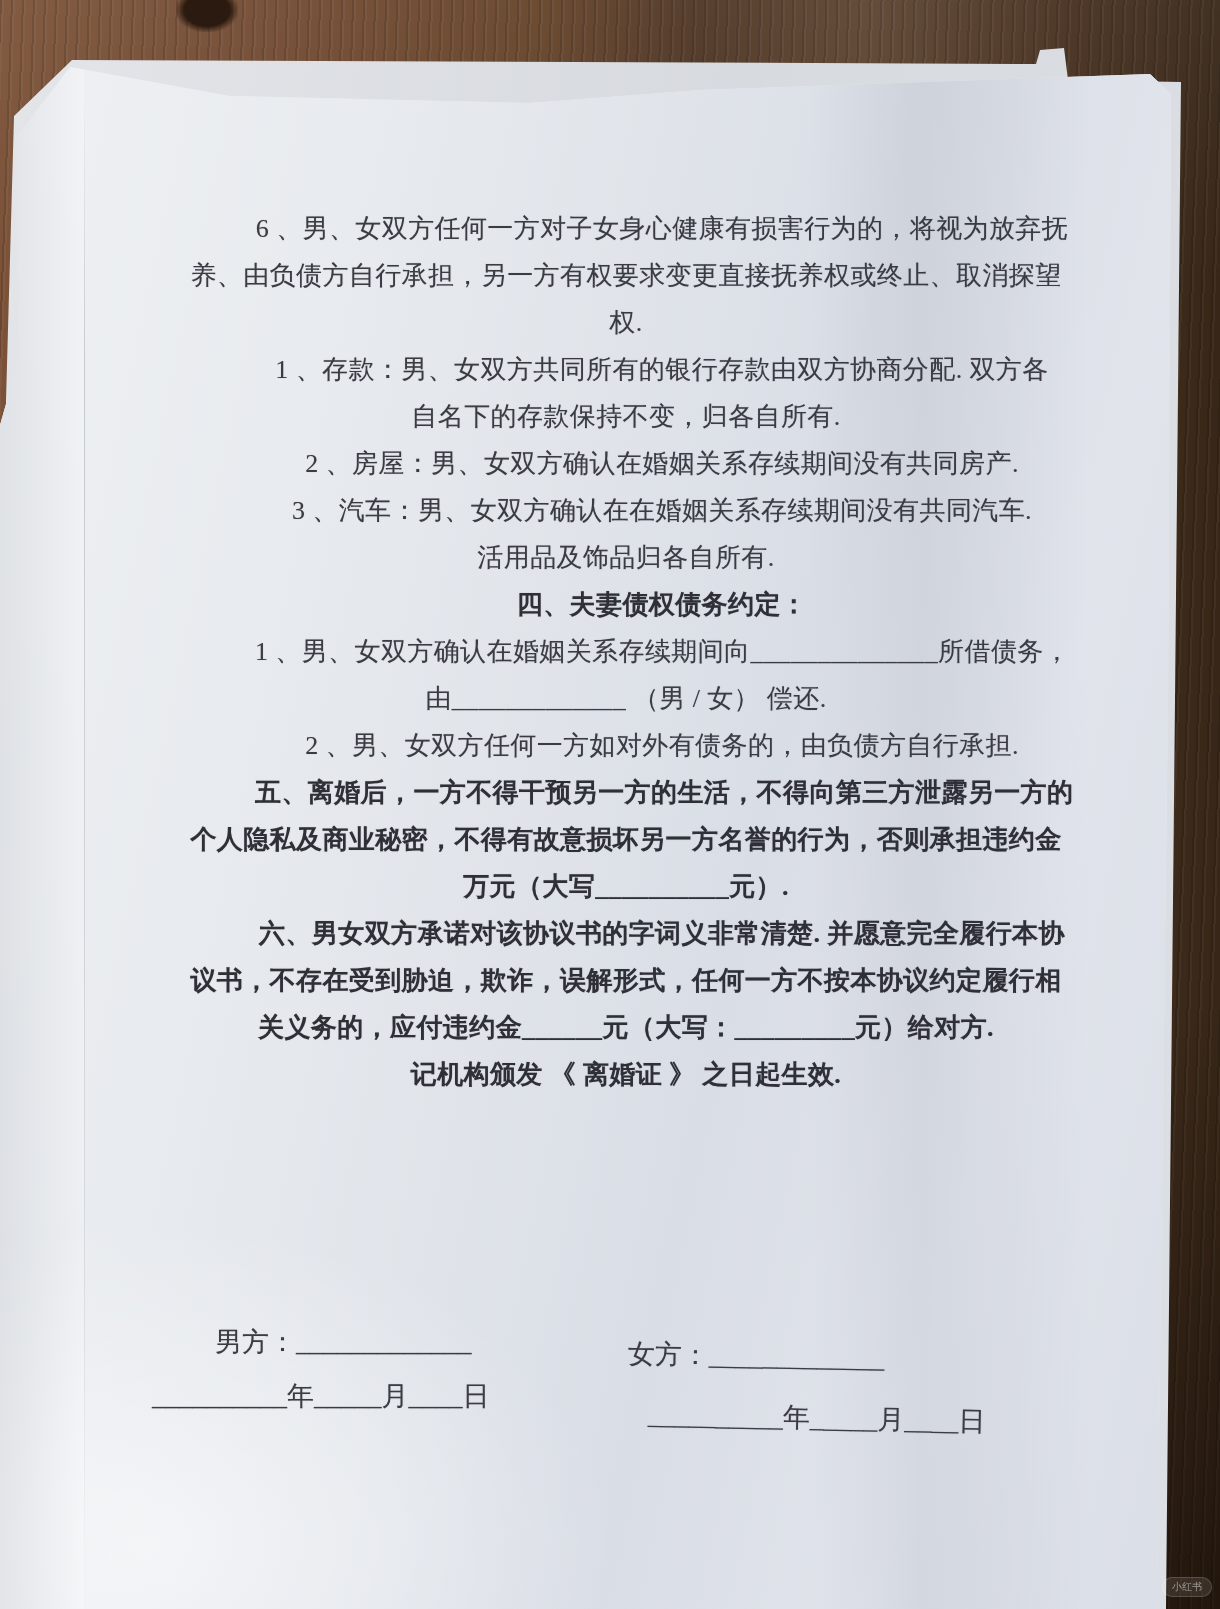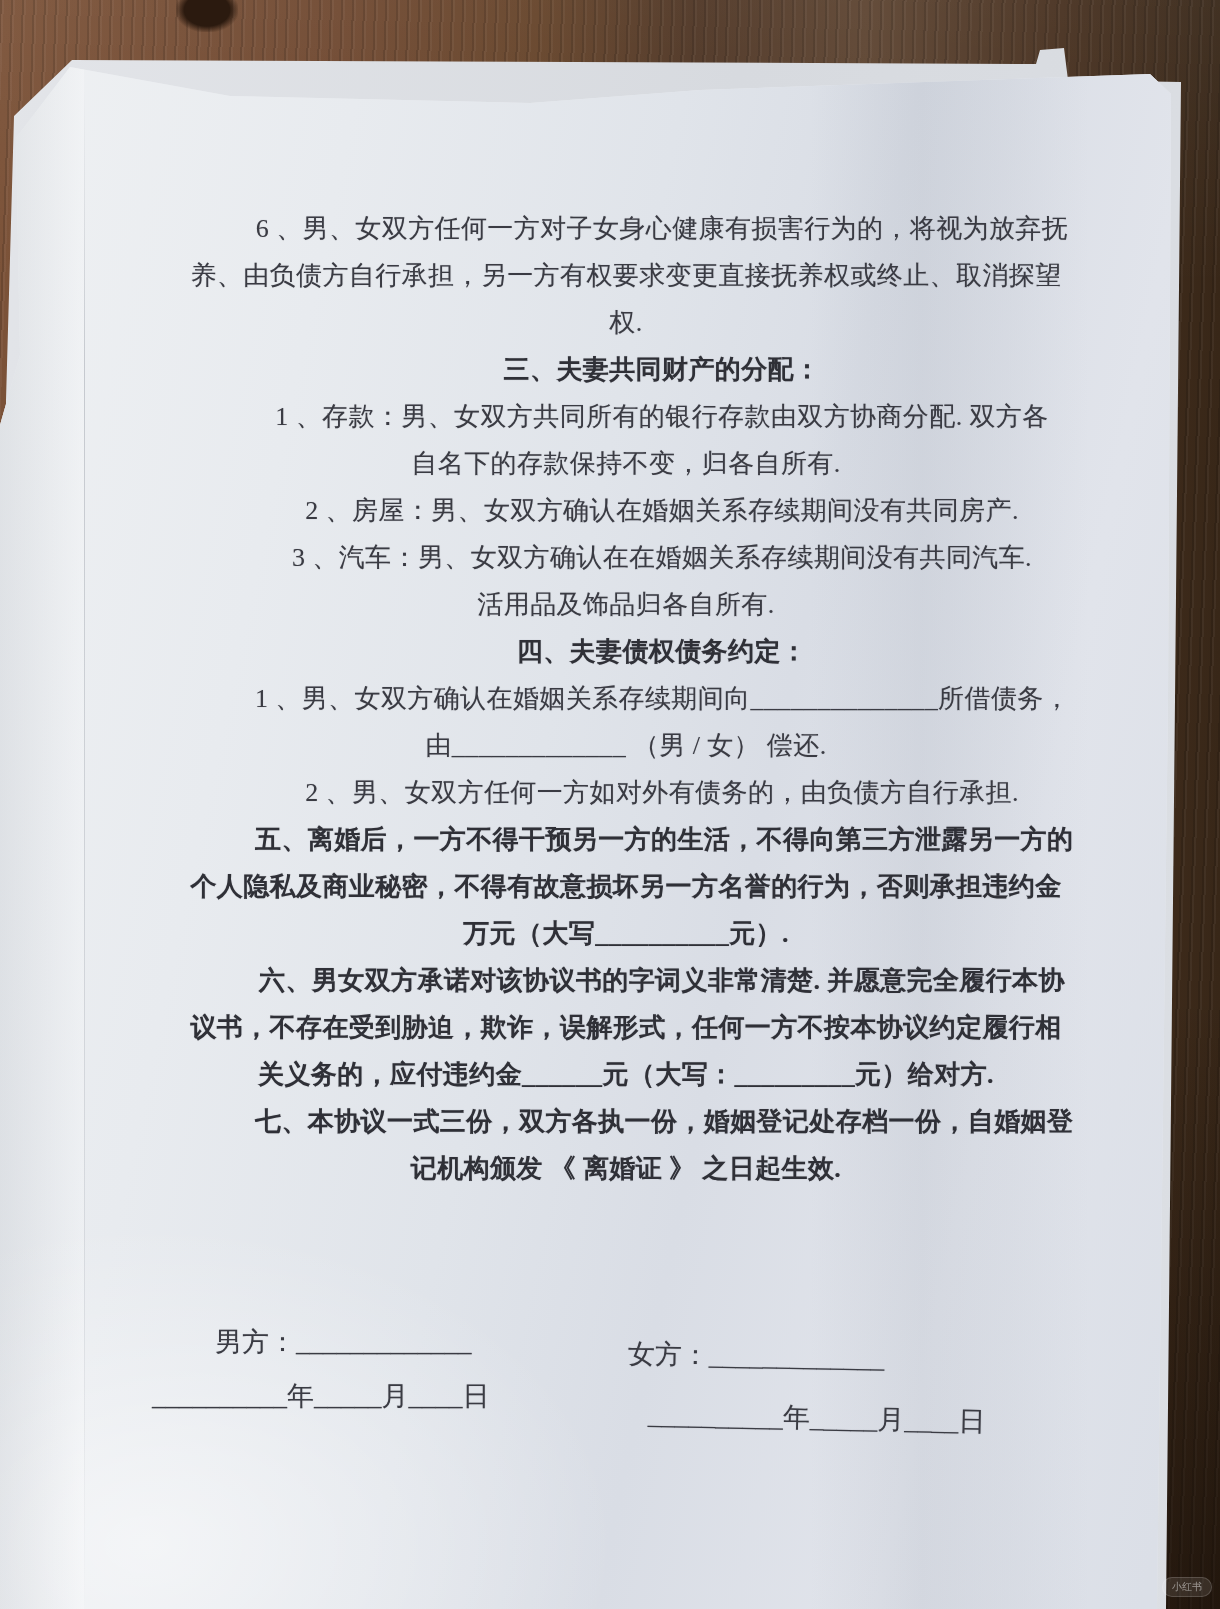--- a/index.html
+++ b/index.html
@@ -89,7 +89,6 @@
         <div class="line indent">6 、男、女双方任何一方对子女身心健康有损害行为的，将视为放弃抚</div>
         <div class="line">养、由负债方自行承担，另一方有权要求变更直接抚养权或终止、取消探望</div>
         <div class="line">权.</div>
-        <div class="line bold indent">三、夫妻共同财产的分配：</div>
         <div class="line indent">1 、存款：男、女双方共同所有的银行存款由双方协商分配. 双方各</div>
         <div class="line">自名下的存款保持不变，归各自所有.</div>
         <div class="line indent">2 、房屋：男、女双方确认在婚姻关系存续期间没有共同房产.</div>

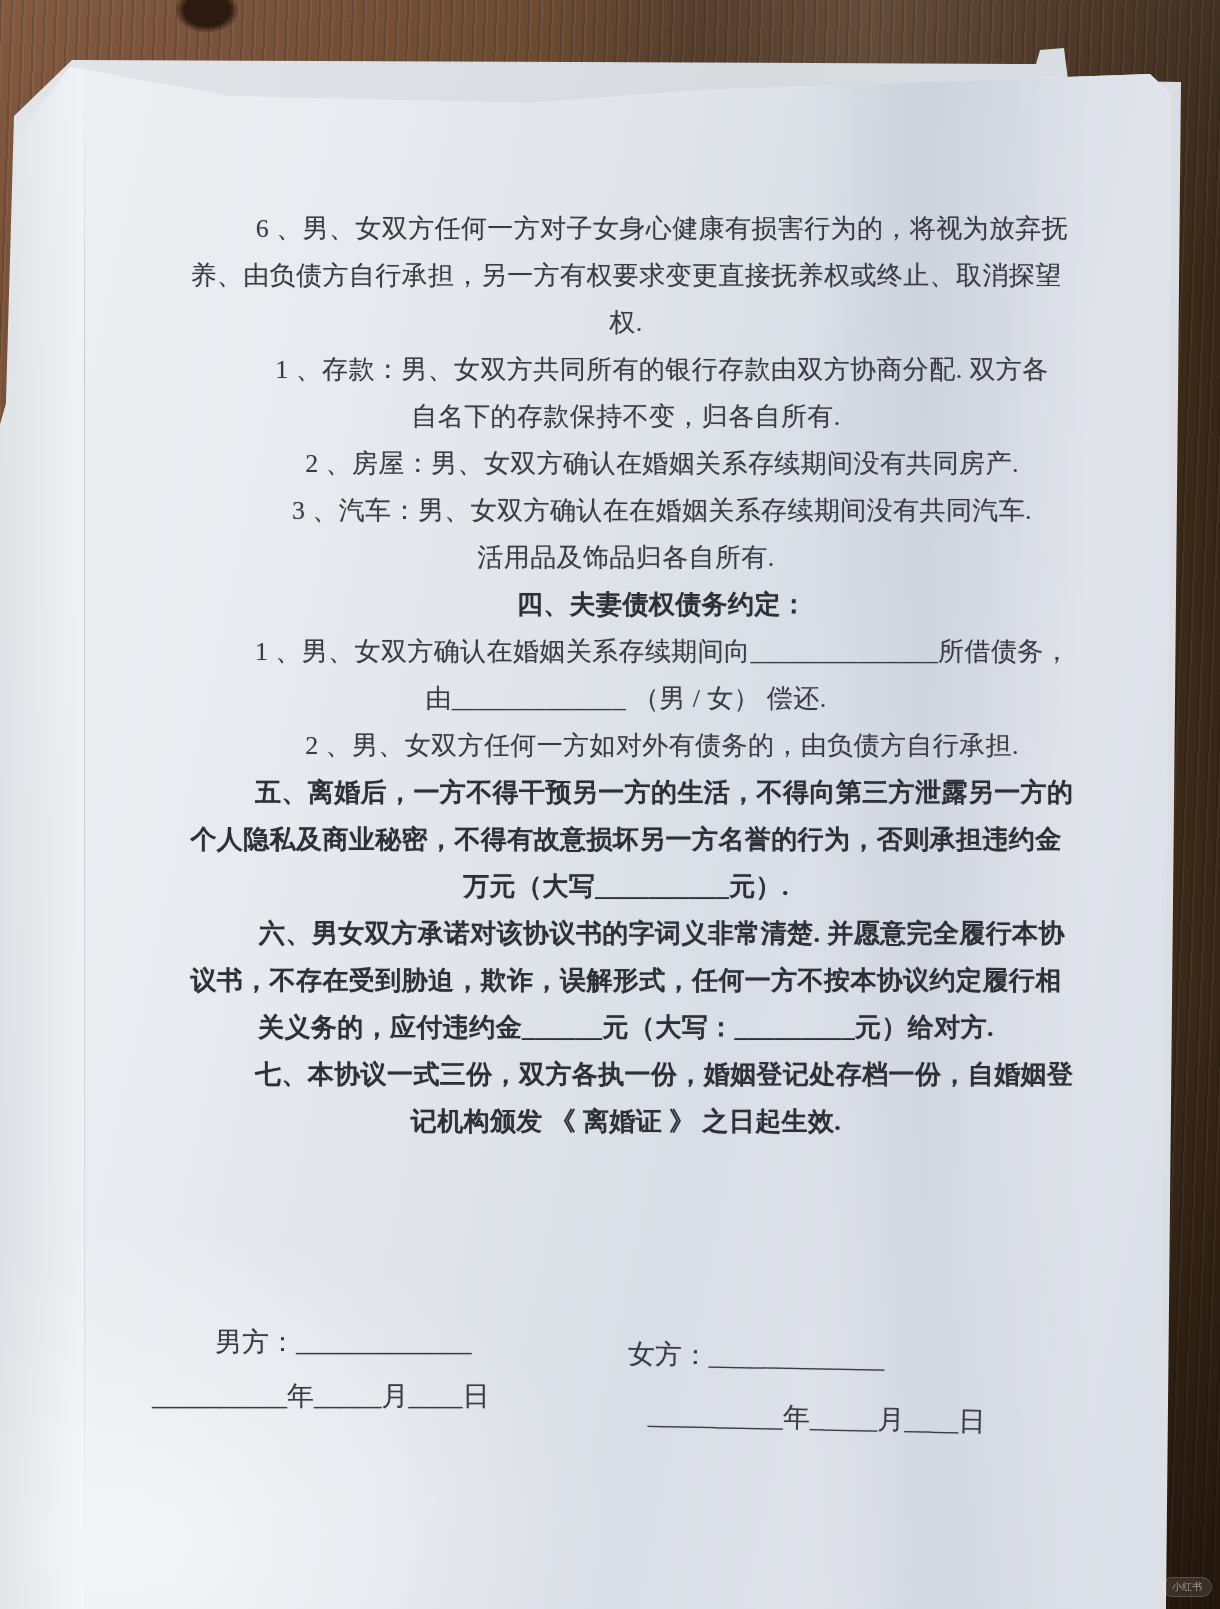--- a/index.html
+++ b/index.html
@@ -104,7 +104,6 @@
         <div class="line bold indent">六、男女双方承诺对该协议书的字词义非常清楚. 并愿意完全履行本协</div>
         <div class="line bold">议书，不存在受到胁迫，欺诈，误解形式，任何一方不按本协议约定履行相</div>
         <div class="line bold">关义务的，应付违约金______元（大写：_________元）给对方.</div>
-        <div class="line bold indent">七、本协议一式三份，双方各执一份，婚姻登记处存档一份，自婚姻登</div>
         <div class="line bold">记机构颁发 《 离婚证 》 之日起生效.</div>
       </div>
 

